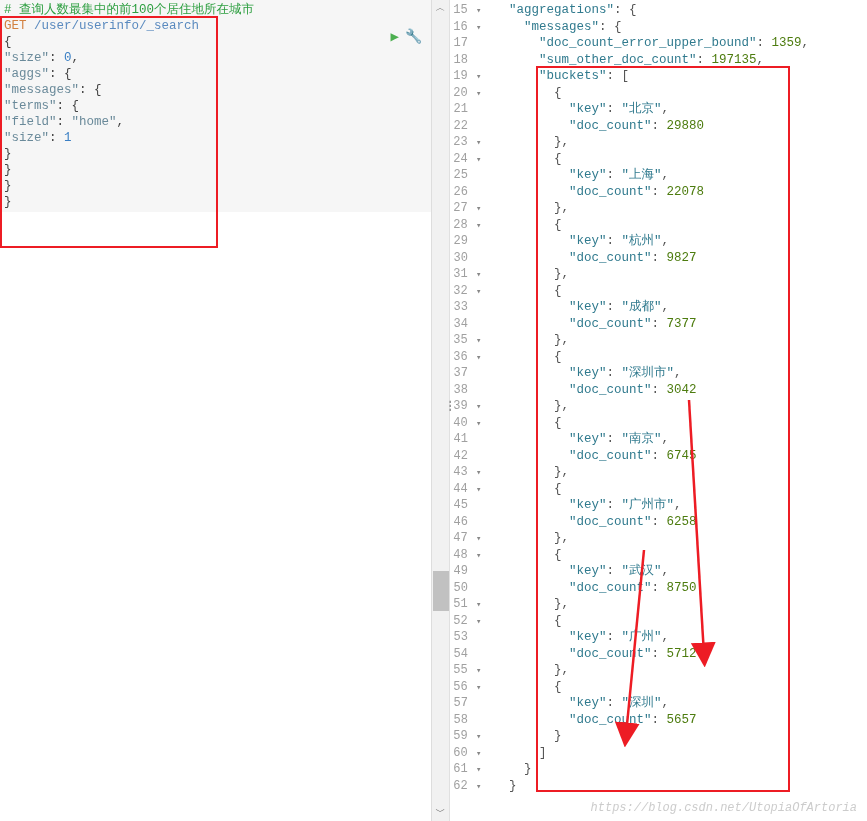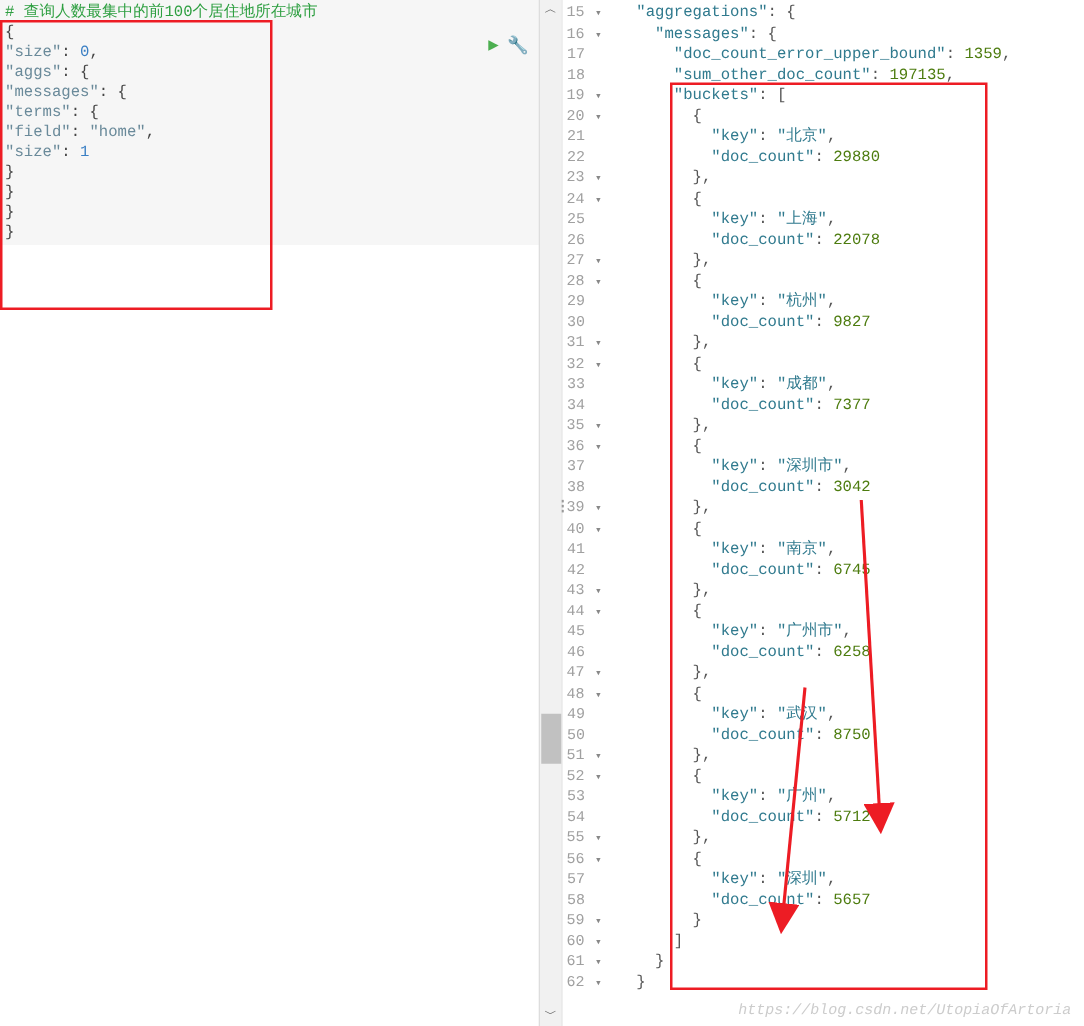--- a/index.html
+++ b/index.html
@@ -172,6 +172,9 @@
   <div class="left-pane">
     <div class="left-editor">
       <div class="comment-line"># 查询人数最集中的前100个居住地所在城市</div>
+      <div class="request-line">
+        <span class="method">GET</span> <span class="path">/user/userinfo/_search</span>
+      </div>
       <div id="left-body">
           <div class="code-body">{</div>
           <div class="code-body">  <span class="json-key">"size"</span>: <span class="json-number">0</span>,</div>

